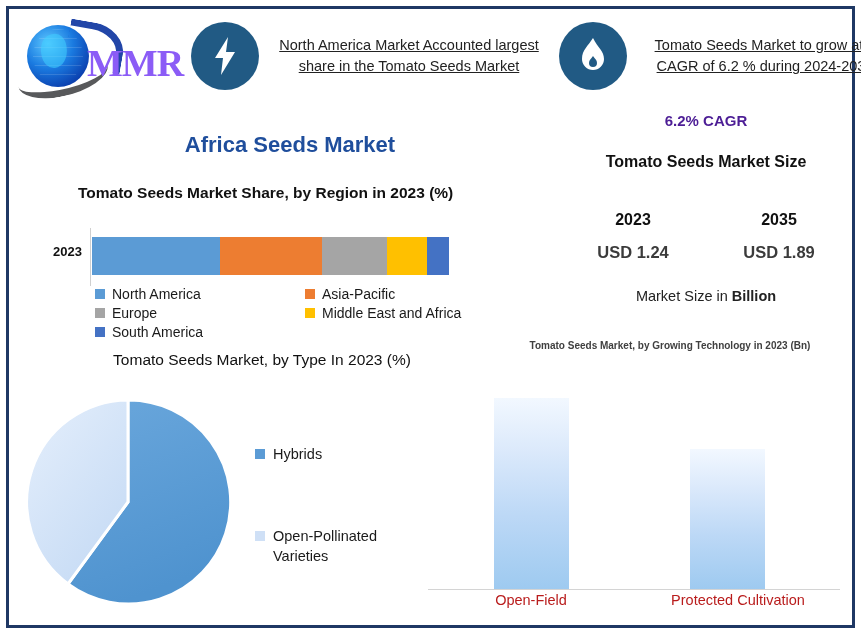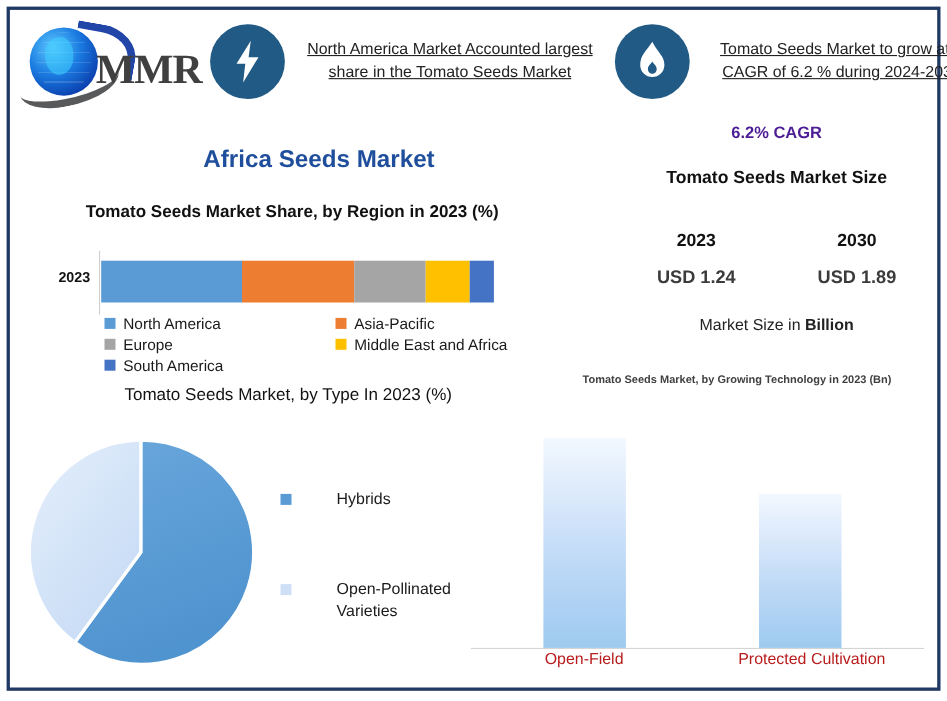--- a/index.html
+++ b/index.html
@@ -76,7 +76,7 @@
     position:absolute;left:72px;top:20px;
     font-family:"Liberation Serif", serif;
     font-weight:bold;font-size:38px;letter-spacing:-1px;
-    color:#404040;
+    color:#8b5cf6;
   }
   .badge-icon{
     flex:0 0 auto;

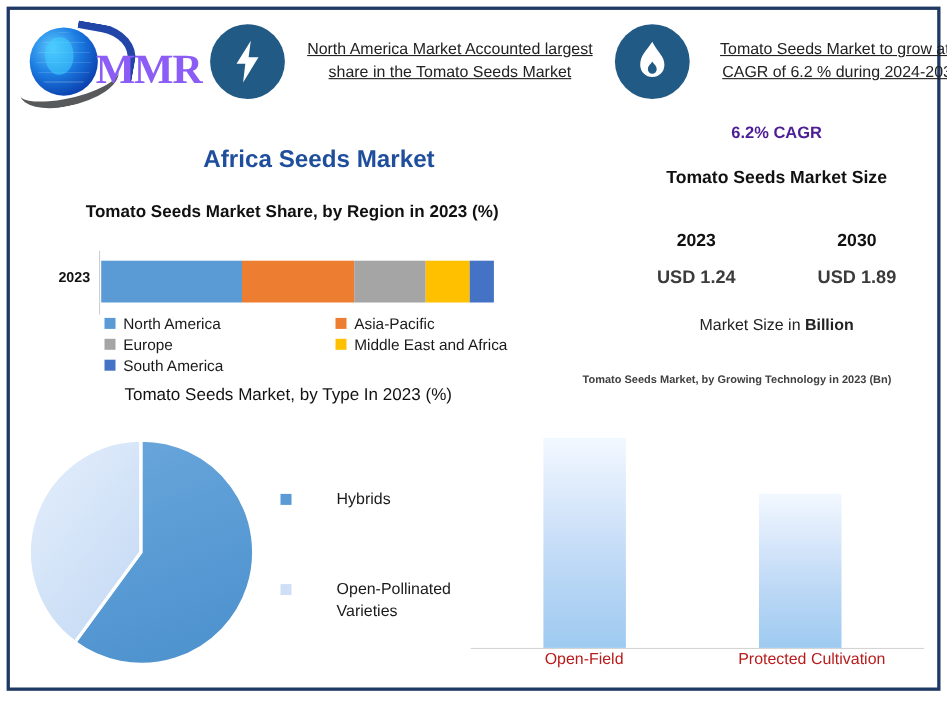--- a/index.html
+++ b/index.html
@@ -322,7 +322,7 @@
       <div class="ms-val">USD 1.24</div>
     </div>
     <div class="ms-col">
-      <div class="ms-year">2030</div>
+      <div class="ms-year">2035</div>
       <div class="ms-val">USD 1.89</div>
     </div>
   </div>

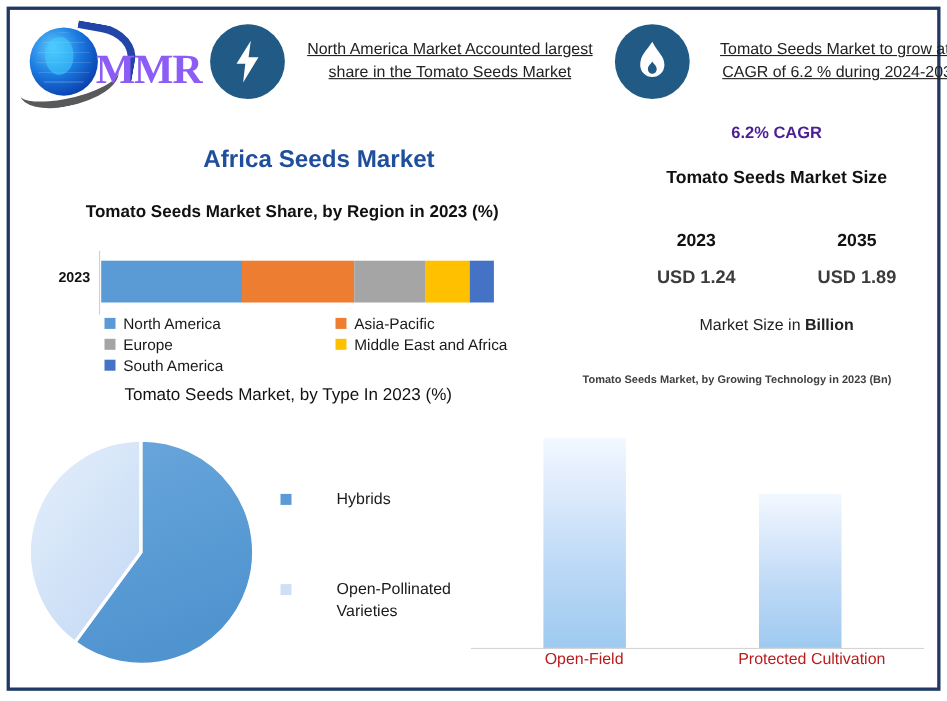--- a/index.html
+++ b/index.html
@@ -156,7 +156,7 @@
     position:absolute;left:255px;top:444px;width:175px;
     font-size:14.5px;color:#1a1a1a;
   }
-  .pl-item{display:flex;align-items:flex-start;line-height:20px;gap:33px;}
+  .pl-item{display:flex;align-items:flex-start;line-height:20px;}
   .pl-swatch{width:10px;height:10px;margin:5px 8px 0 0;flex:0 0 10px;}
 
   

